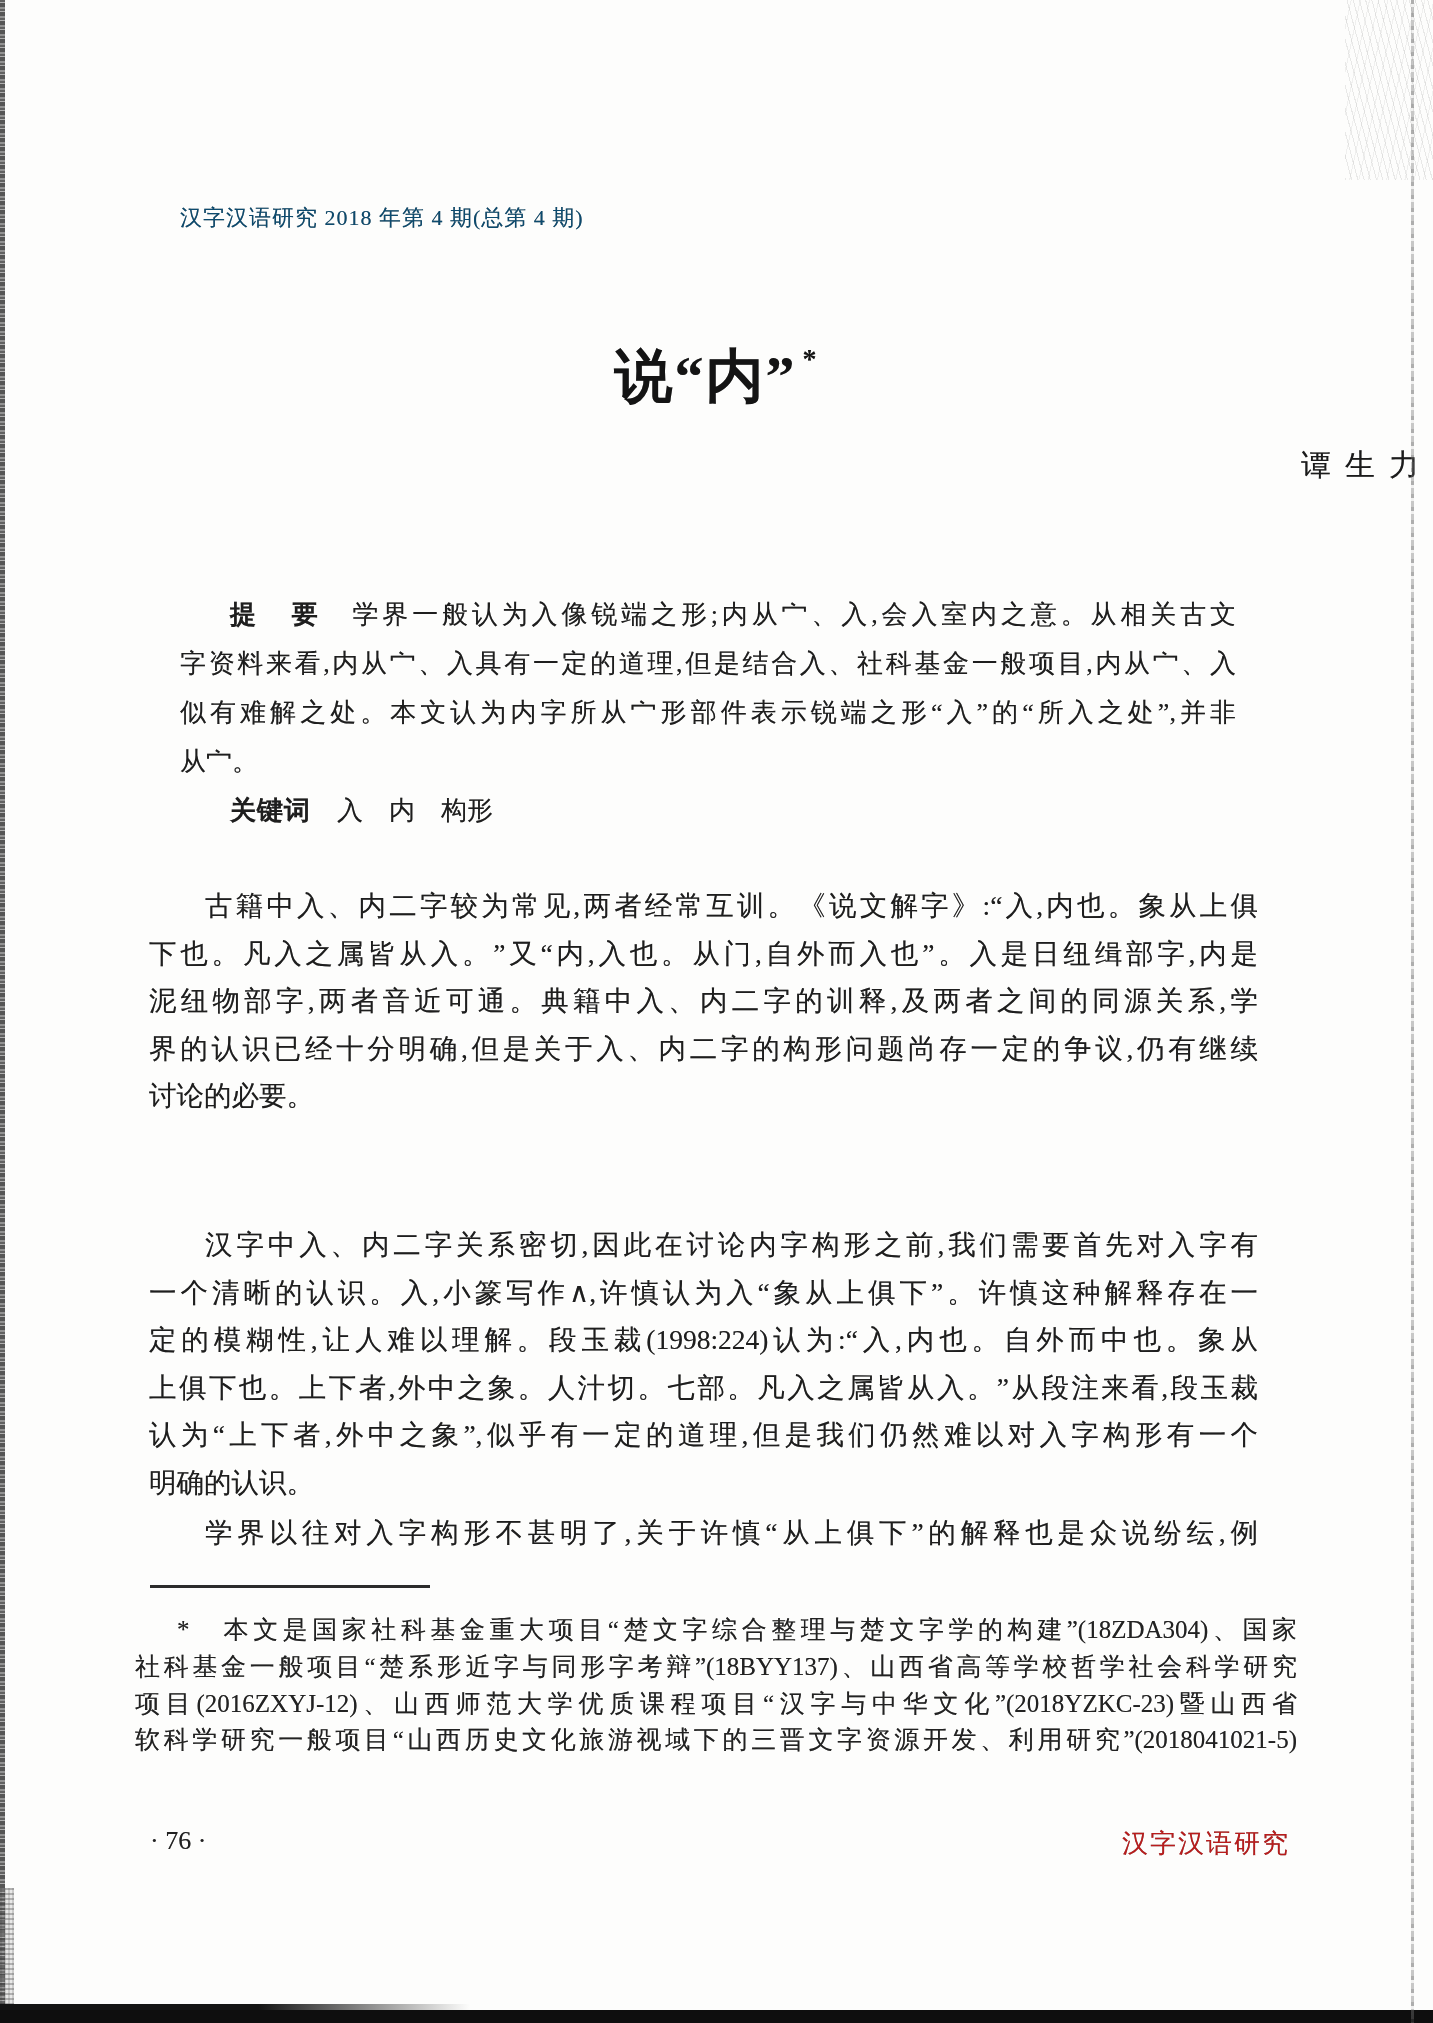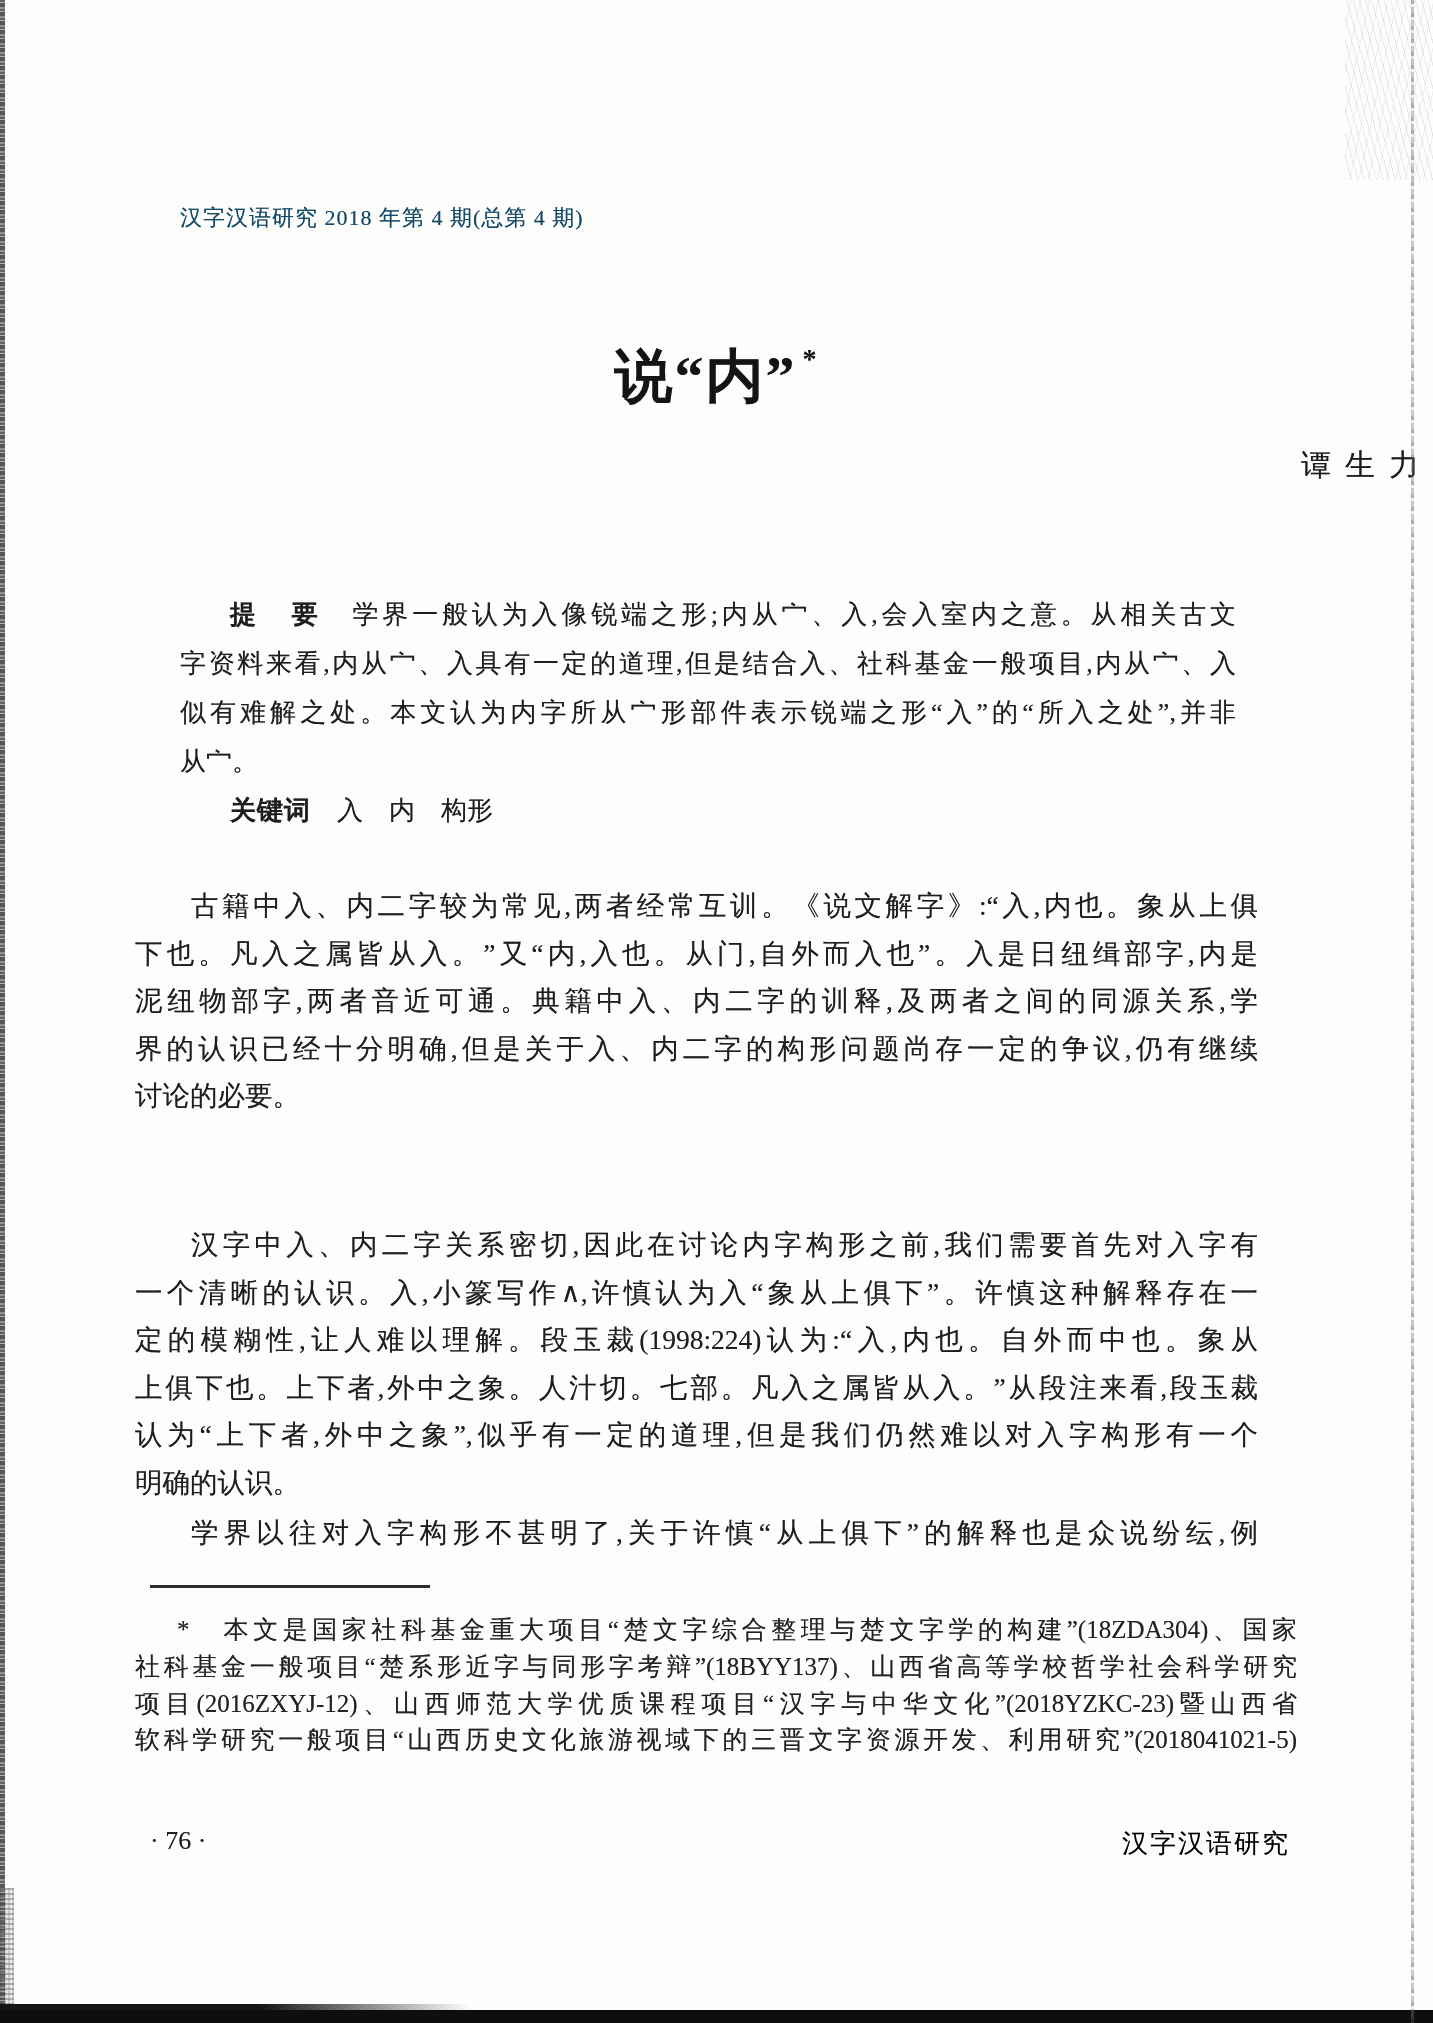--- a/index.html
+++ b/index.html
@@ -26,7 +26,7 @@
   .abstract .hei{font-size:26px;letter-spacing:1px;}
   
   .para{position:absolute;left:135px;width:1123px;font-size:27.5px;}
-  .bline{height:47.6px;line-height:47.6px;white-space:normal;}
+  .bline{height:47.6px;line-height:47.6px;white-space:normal;margin-left:14px;}
   .ind2{text-indent:56px;}
   .p1{top:882px;}
   .p2{top:1221px;}

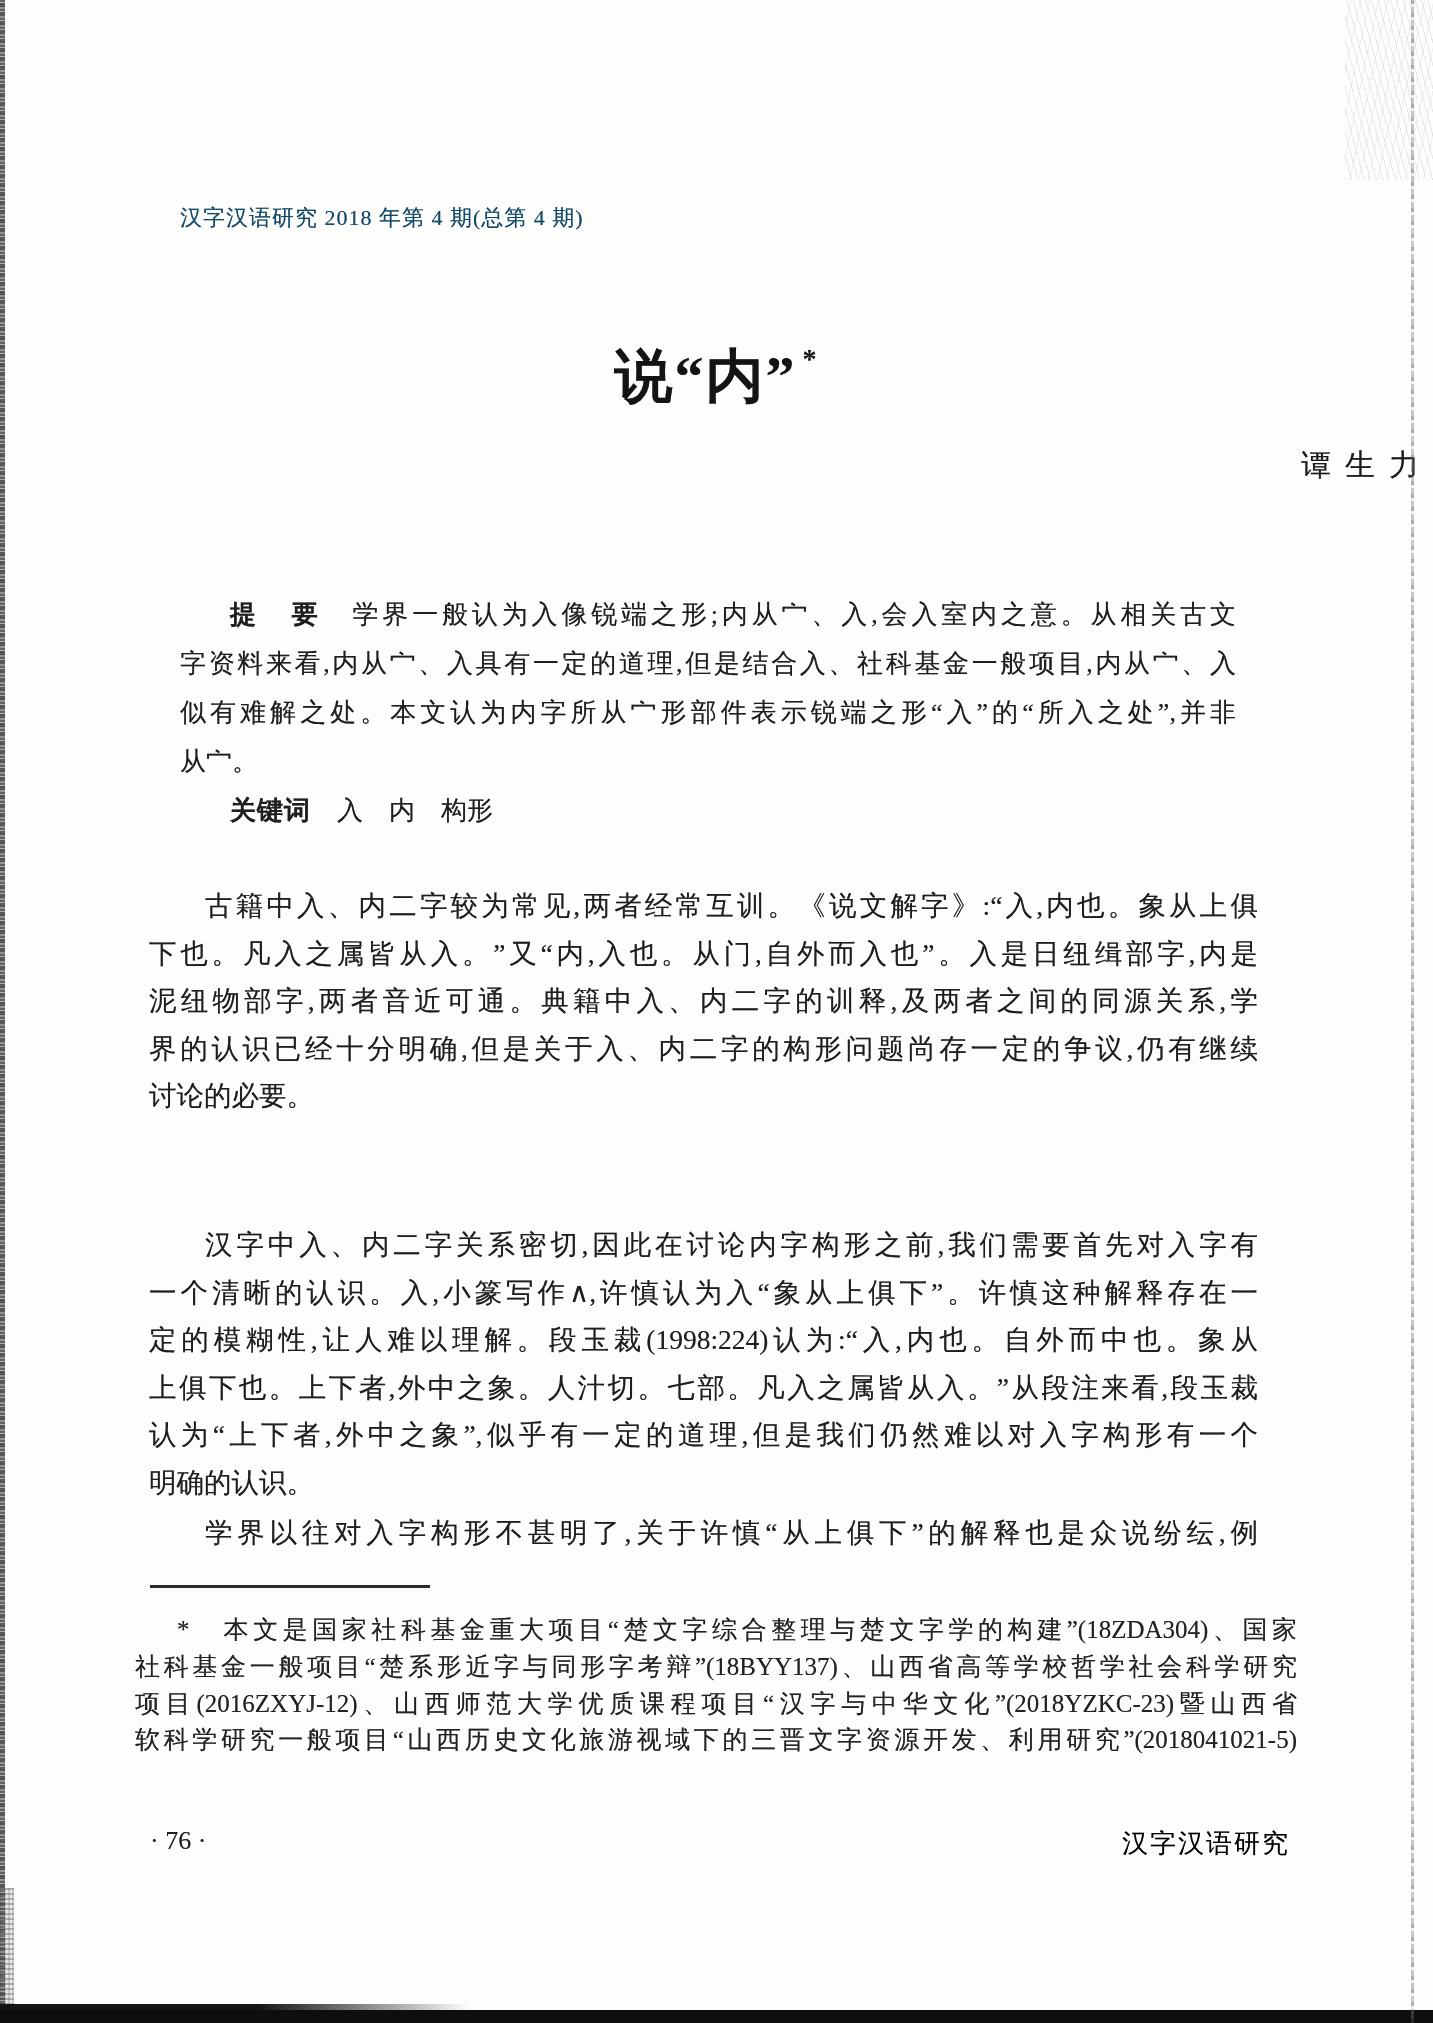--- a/index.html
+++ b/index.html
@@ -39,7 +39,7 @@
   .ind15{text-indent:42px;}
   
   .pgno{position:absolute;left:150px;top:1826px;font-size:26px;color:#222;}
-  .jname{position:absolute;right:143px;top:1826px;font-size:26px;letter-spacing:2px;color:#000000;}
+  .jname{position:absolute;right:143px;top:1826px;font-size:26px;letter-spacing:2px;color:#b91c1c;}
   
   .edge-left{
     position:absolute;left:0;top:0;width:5px;height:100%;

